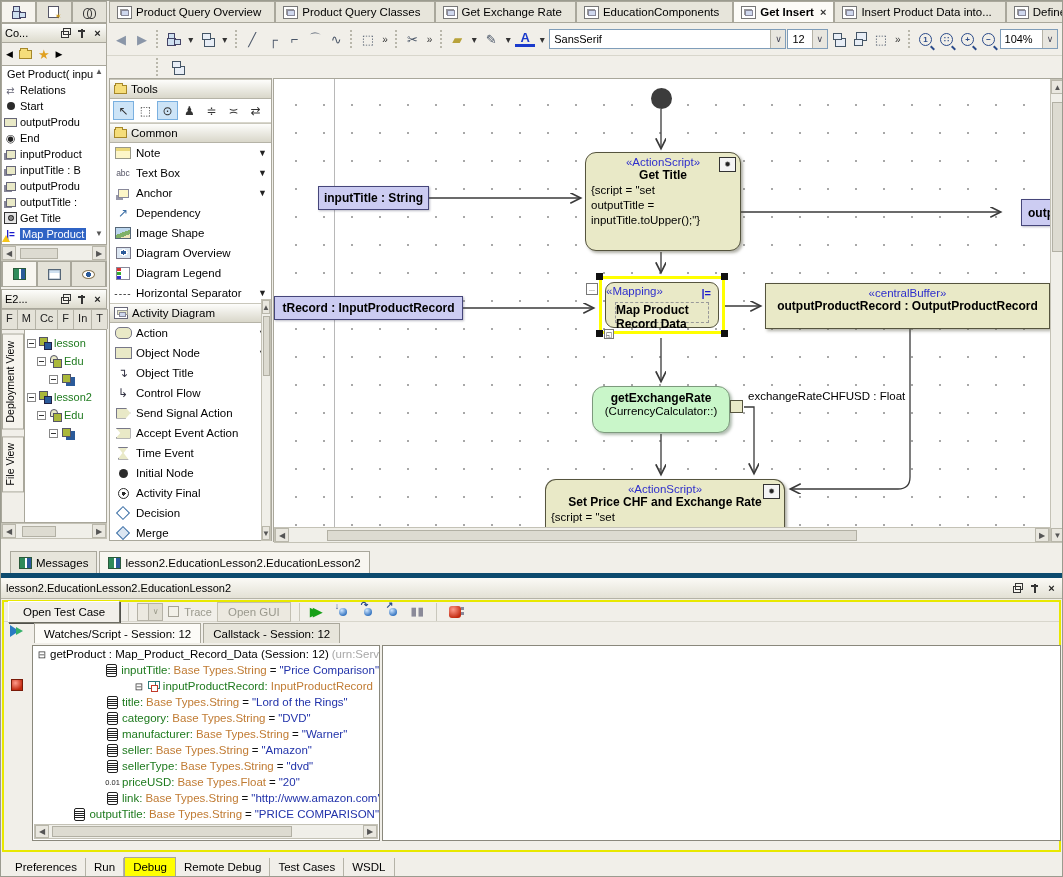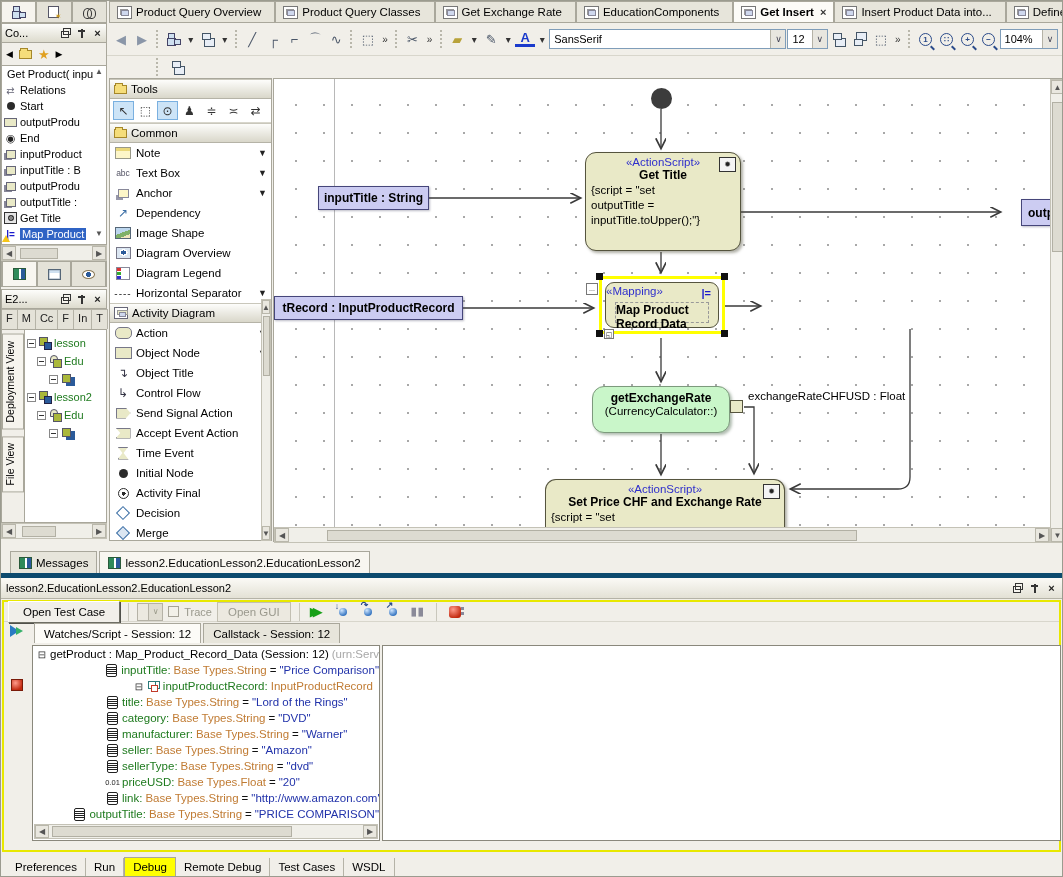--- a/index.html
+++ b/index.html
@@ -742,6 +742,10 @@
         <span class="adorn" style="left:2px;bottom:-8px;width:10px;height:10px;">◱</span>
       </div>
 
+      <div class="uml-node" style="left:491px;top:204px;width:285px;height:46px;">
+        <div class="stereo">«centralBuffer»</div>
+        <div class="nname">outputProductRecord : OutputProductRecord</div>
+      </div>
 
       <div id="exchange" style="left:318px;top:307px;width:138px;height:47px;">
         <div class="nname">getExchangeRate</div>

